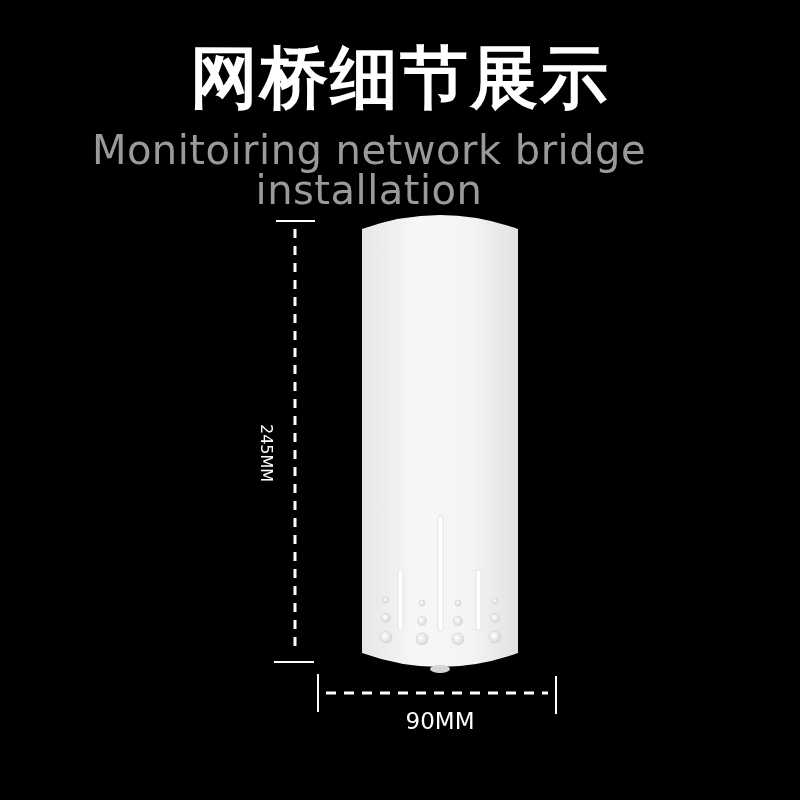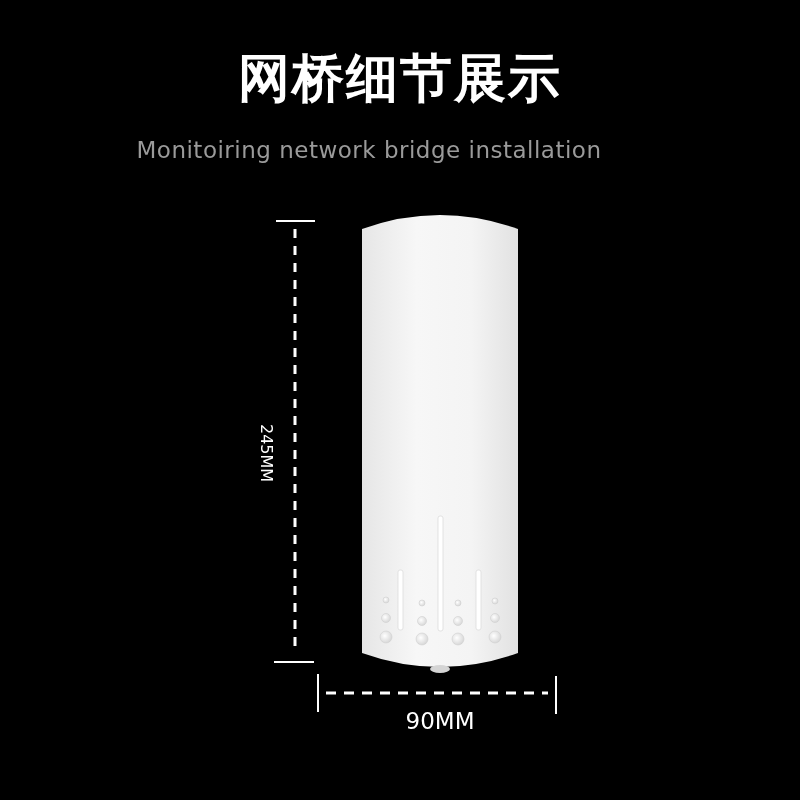--- a/index.html
+++ b/index.html
@@ -4,7 +4,7 @@
 <style>
   html, body { margin: 0; padding: 0; background: #000; }
   body { width: 800px; height: 800px; position: relative; overflow: hidden; font-family: "DejaVu Sans", sans-serif; }
-  .title { position: absolute; left: 0; top: 28px; width: 800px; text-align: center; color: #fff; font-size: 52px; font-weight: bold; letter-spacing: 2px; line-height: 100px; font-family: "DejaVu Sans", sans-serif; }
+  .title { position: absolute; left: 0; top: 28px; width: 800px; text-align: center; color: #fff; font-size: 68px; font-weight: bold; letter-spacing: 2px; line-height: 100px; font-family: "DejaVu Sans", sans-serif; }
   .subtitle { position: absolute; left: 0; top: 130px; width: 738px; text-align: center; color: #9a9a9a; font-size: 23px; line-height: 40px; letter-spacing: 0.5px; font-family: "DejaVu Sans", sans-serif; }
   .device { position: absolute; left: 360px; top: 207px; width: 160px; height: 470px; }
   .dim-label-v { position: absolute; left: 248px; top: 424px; color: #fff; font-size: 16px; transform-origin: left top; transform: rotate(90deg) translate(0, -28px); white-space: nowrap; font-family: "DejaVu Sans", sans-serif; }

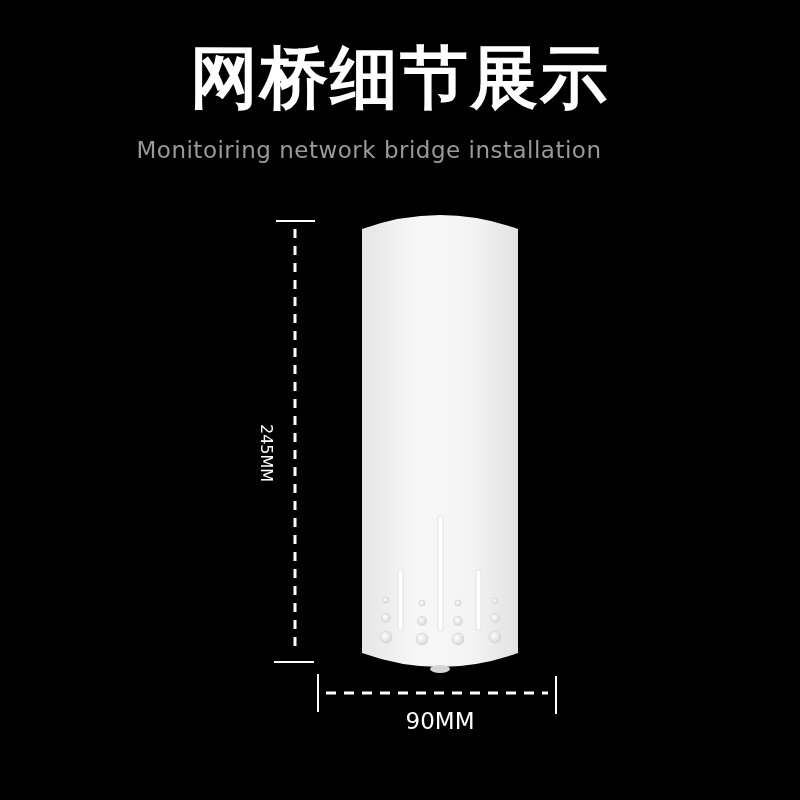--- a/index.html
+++ b/index.html
@@ -5,7 +5,7 @@
   html, body { margin: 0; padding: 0; background: #000; }
   body { width: 800px; height: 800px; position: relative; overflow: hidden; font-family: "DejaVu Sans", sans-serif; }
   .title { position: absolute; left: 0; top: 28px; width: 800px; text-align: center; color: #fff; font-size: 68px; font-weight: bold; letter-spacing: 2px; line-height: 100px; font-family: "DejaVu Sans", sans-serif; }
-  .subtitle { position: absolute; left: 0; top: 130px; width: 738px; text-align: center; color: #9a9a9a; font-size: 23px; line-height: 40px; letter-spacing: 0.5px; font-family: "DejaVu Sans", sans-serif; }
+  .subtitle { position: absolute; left: 0; top: 130px; width: 738px; text-align: center; color: #9a9a9a; font-size: 40px; line-height: 40px; letter-spacing: 0.5px; font-family: "DejaVu Sans", sans-serif; }
   .device { position: absolute; left: 360px; top: 207px; width: 160px; height: 470px; }
   .dim-label-v { position: absolute; left: 248px; top: 424px; color: #fff; font-size: 16px; transform-origin: left top; transform: rotate(90deg) translate(0, -28px); white-space: nowrap; font-family: "DejaVu Sans", sans-serif; }
   .dim-label-h { position: absolute; left: 380px; top: 708px; width: 120px; text-align: center; color: #fff; font-size: 23px; font-family: "DejaVu Sans", sans-serif; }

